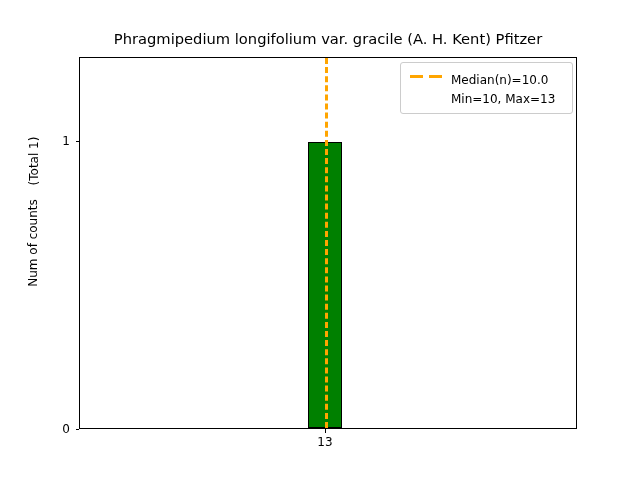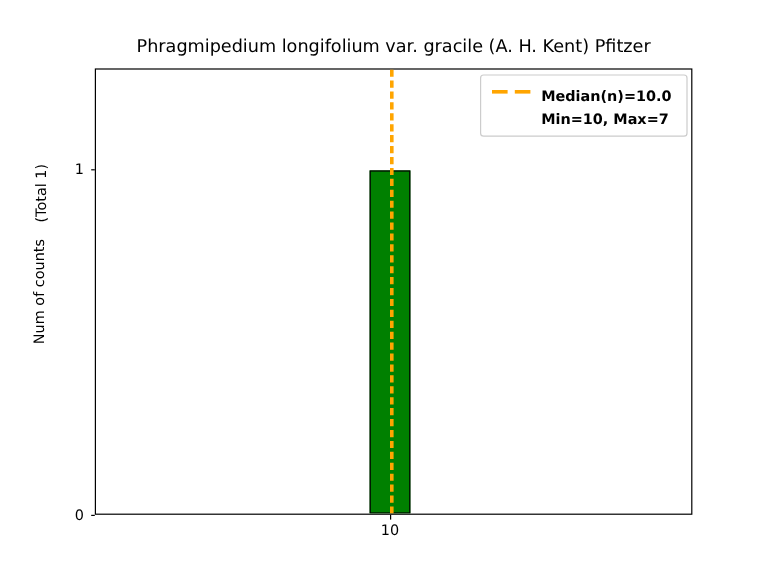--- a/index.html
+++ b/index.html
@@ -173,7 +173,6 @@
 
   .legend-texts {
     display: block;
-    font-weight: bold;
   }
   .legend-text {
     font-size: 12px;

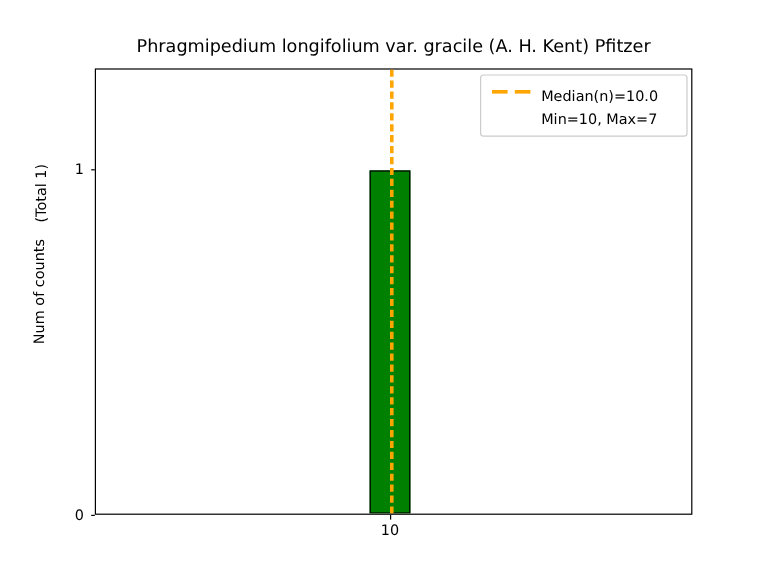--- a/index.html
+++ b/index.html
@@ -219,7 +219,7 @@
       </span>
       <span class="legend-texts">
         <span class="legend-text">Median(n)=10.0</span><br>
-        <span class="legend-text">Min=10, Max=7</span>
+        <span class="legend-text">Min=10, Max=13</span>
       </span>
     </div>
   </div>

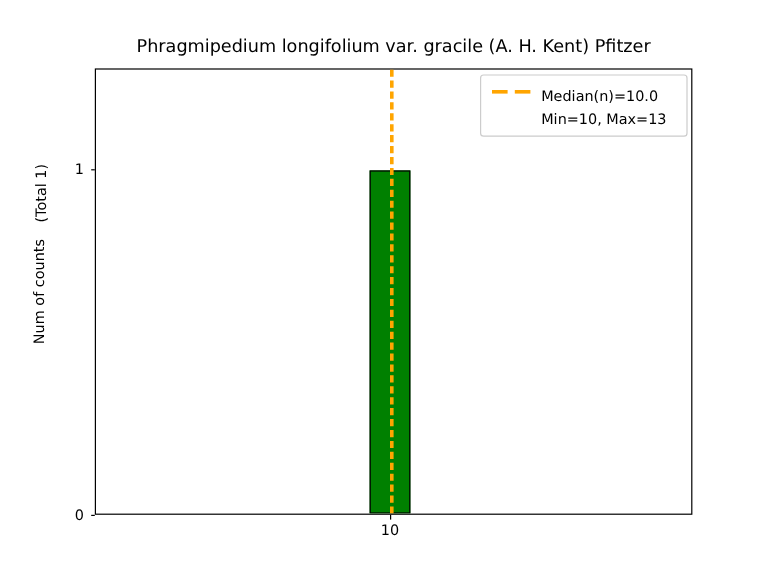--- a/index.html
+++ b/index.html
@@ -205,7 +205,7 @@
   <div class="ytick-label" style="left: 40px; top: 135px; width: 30px;">1</div>
 
   <div class="xtick-mark" style="left: 324.5px; top: 429px;"></div>
-  <div class="xtick-label" style="left: 300px; top: 436px; width: 50px;">10</div>
+  <div class="xtick-label" style="left: 300px; top: 436px; width: 50px;">13</div>
 
 
   <div class="ylabel-line" id="ylabel-main">Num of counts</div>

